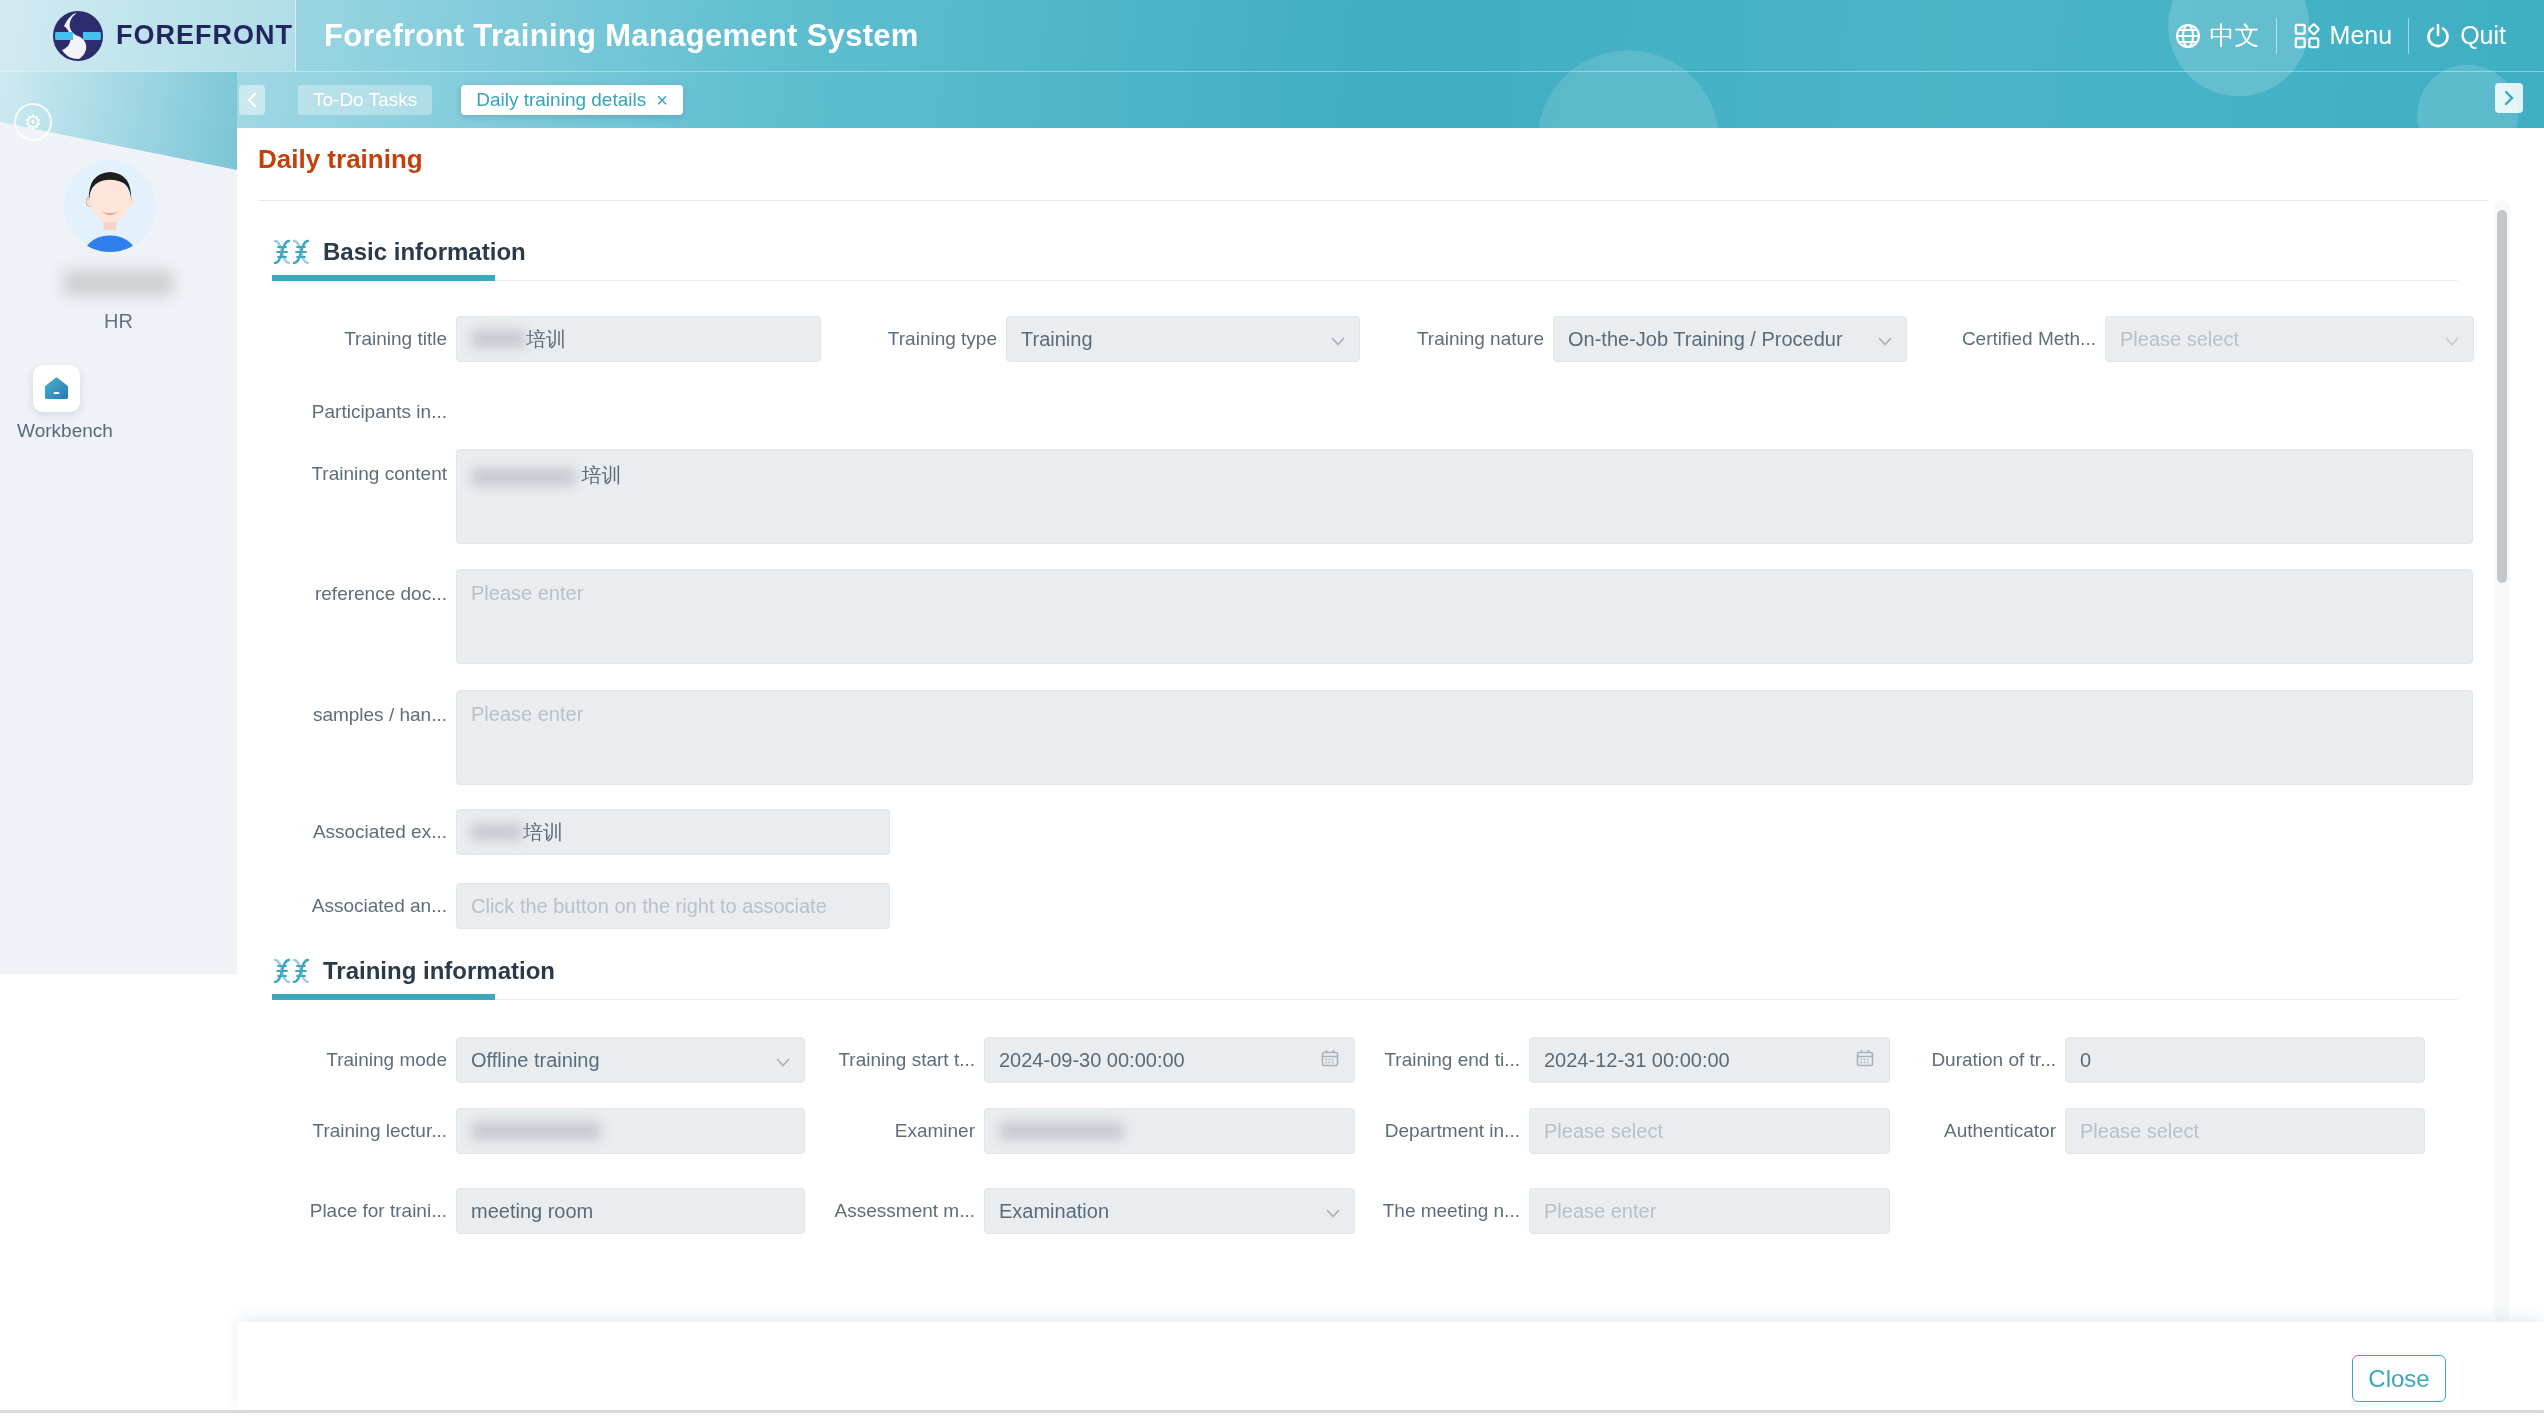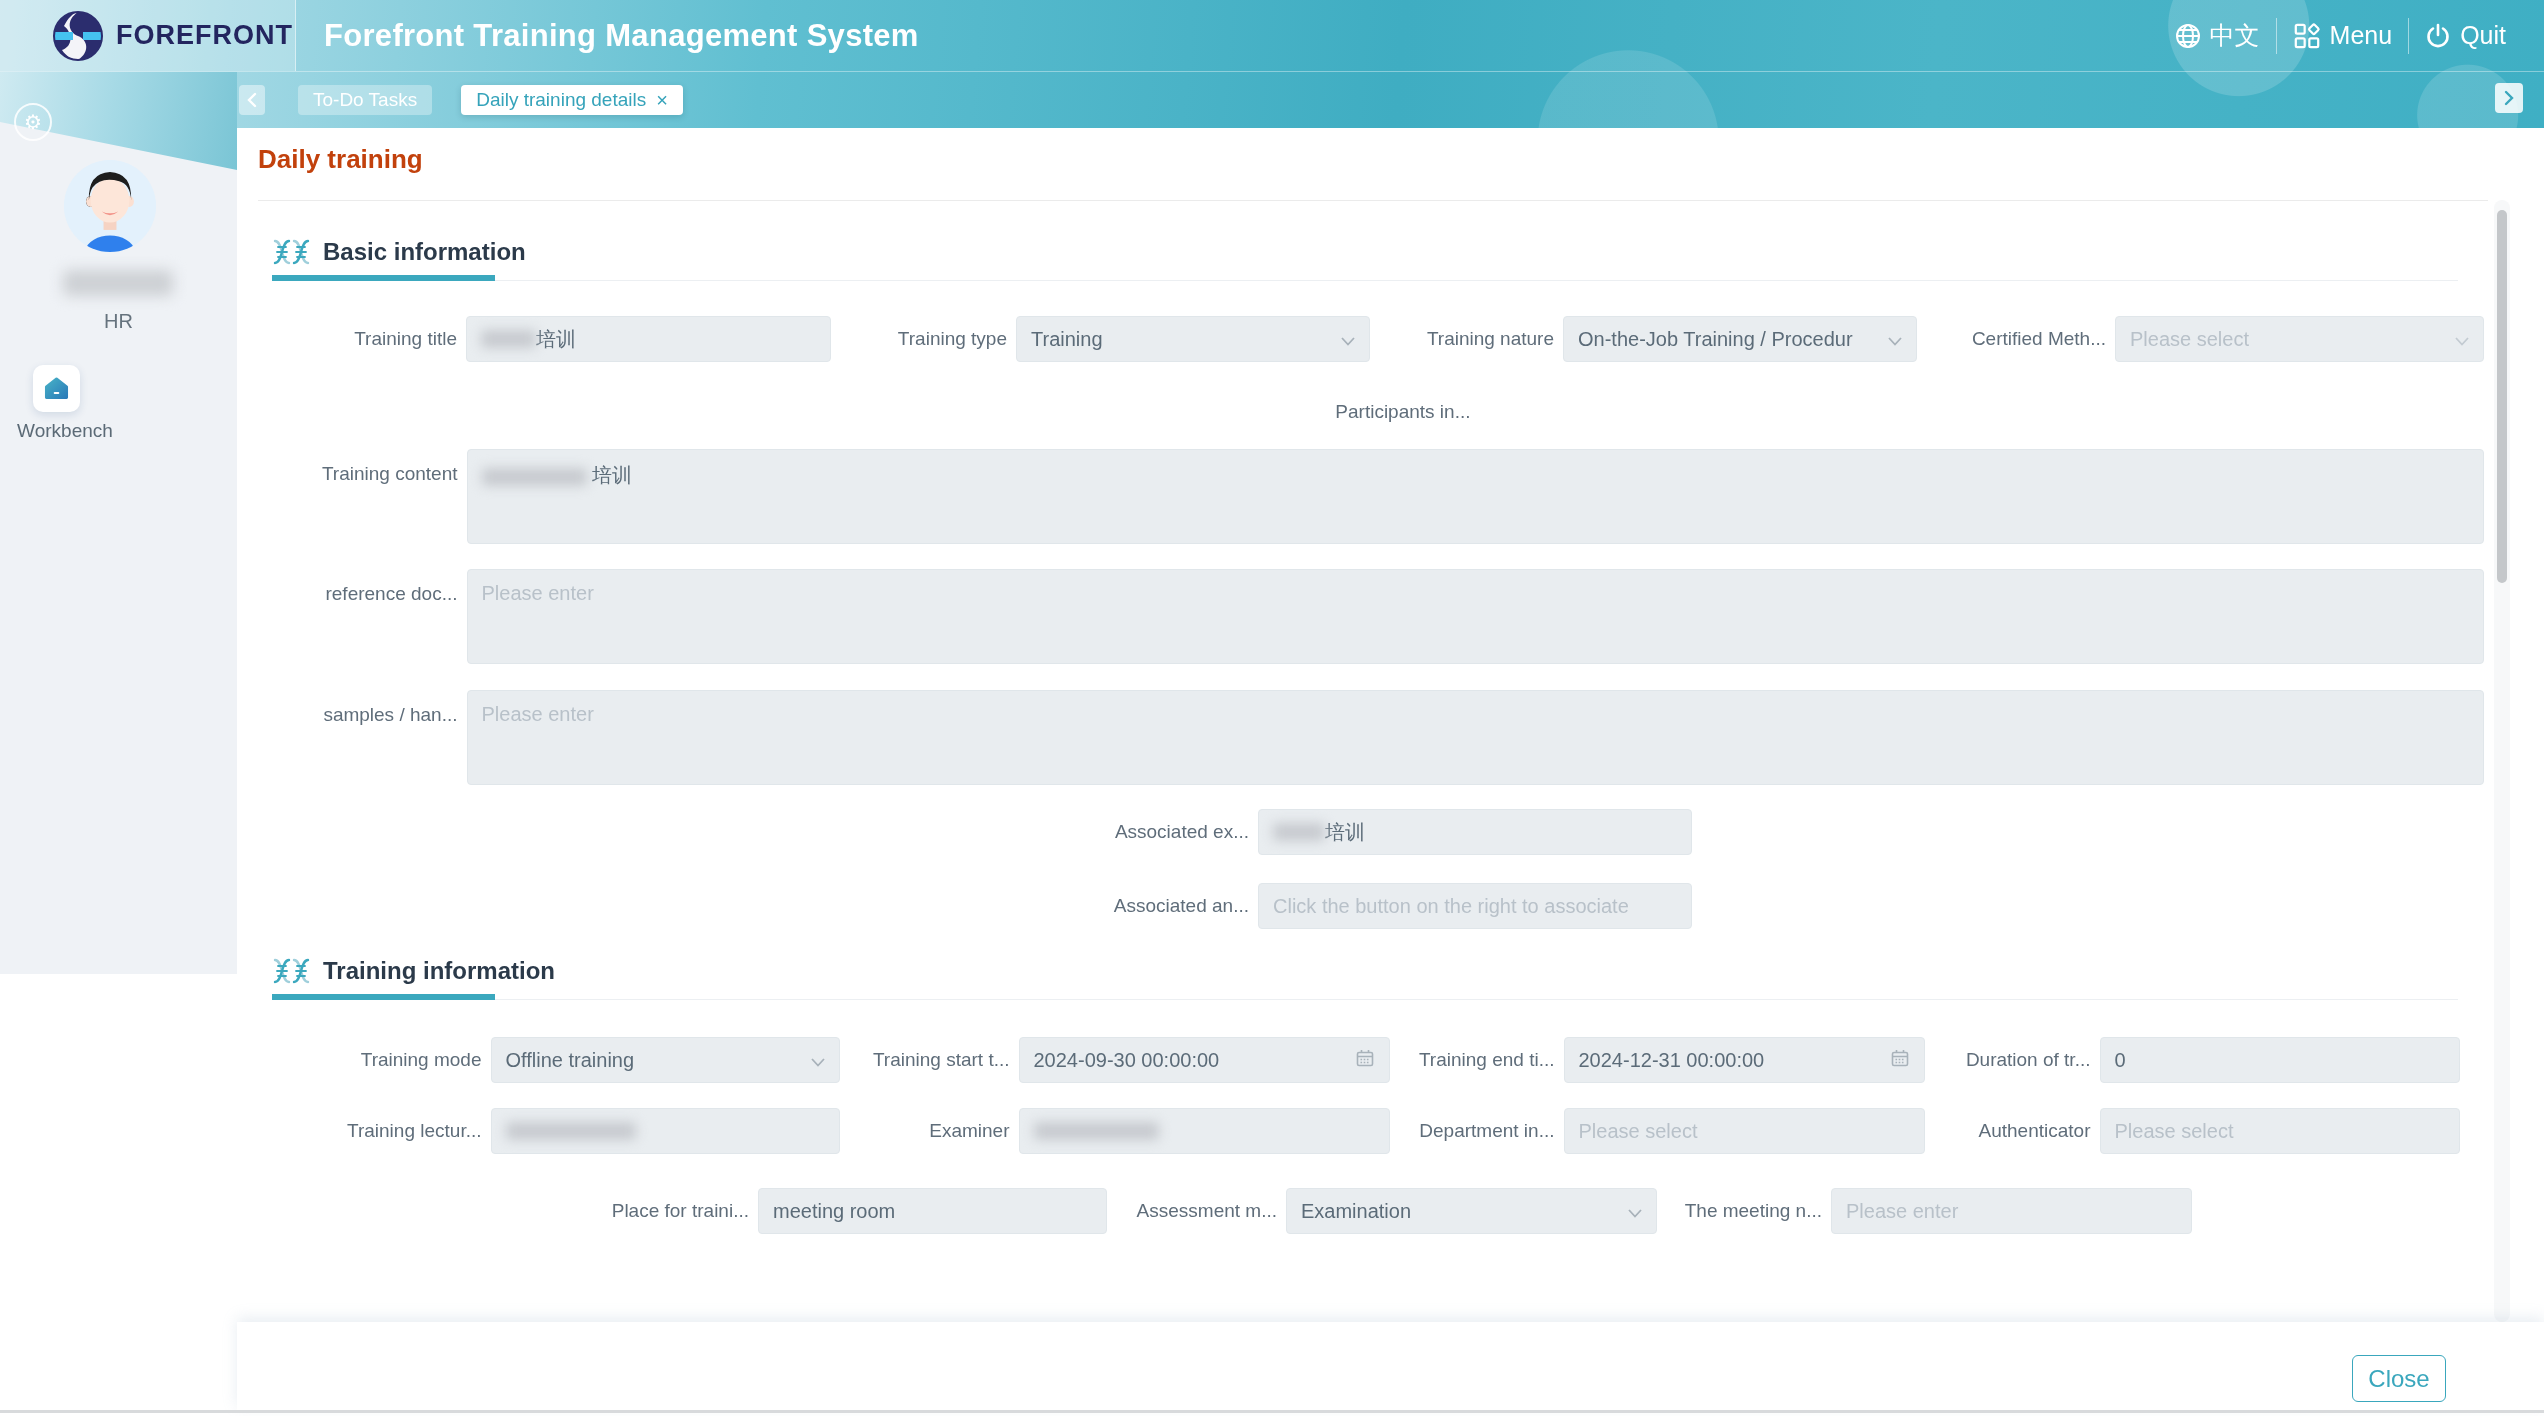--- a/index.html
+++ b/index.html
@@ -70,7 +70,7 @@
   .sec-rule{ position:relative; height:6px; margin:9px 56px 0 35px; }
   .sec-rule::before{ content:''; position:absolute; left:0; top:0; width:223px; height:6px; background:#3ba8be; }
   .sec-rule::after{ content:''; position:absolute; left:223px; right:-20px; bottom:0; height:1px; background:#eceff2; }
-  .row{ display:flex; align-items:center;justify-content:center; }
+  .row{ display:flex; align-items:center; }
   .row.top{ align-items:flex-start; }
   .row.top .lbl{ padding-top:14px; }
   .lbl{ font-size:19px; color:#5f6d7a; text-align:right; flex:none; white-space:nowrap; overflow:hidden; }

